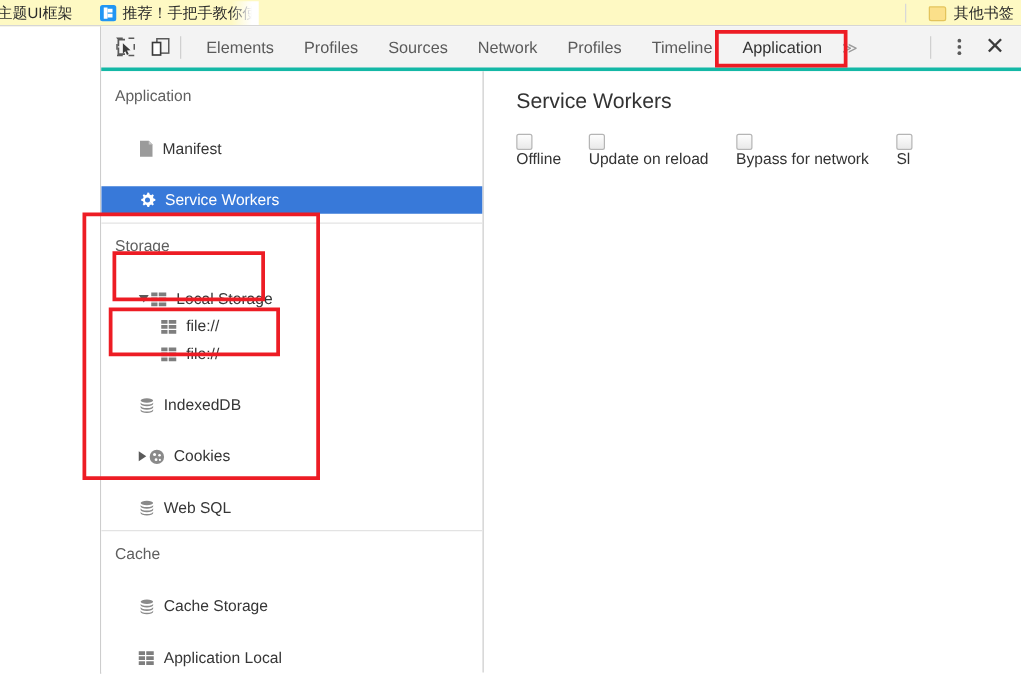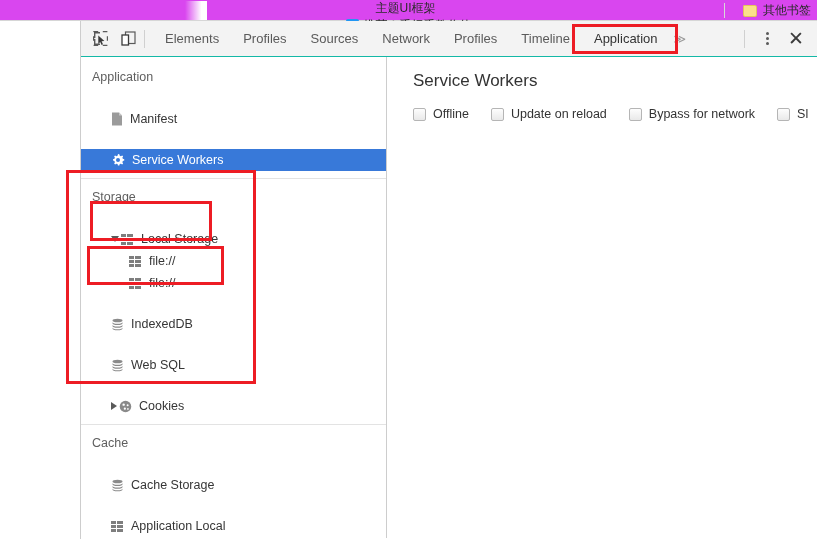--- a/index.html
+++ b/index.html
@@ -22,12 +22,11 @@
     left: 0; top: 0;
     width: 817px;
     height: 21px;
-    background: #d946ef;
+    background: #fef9c3;
     border-bottom: 1px solid #d6d6d6;
     display: flex;
     align-items: center;
     box-sizing: border-box;
-    flex-direction: column;
   }
   .bm-item {
     display: flex;

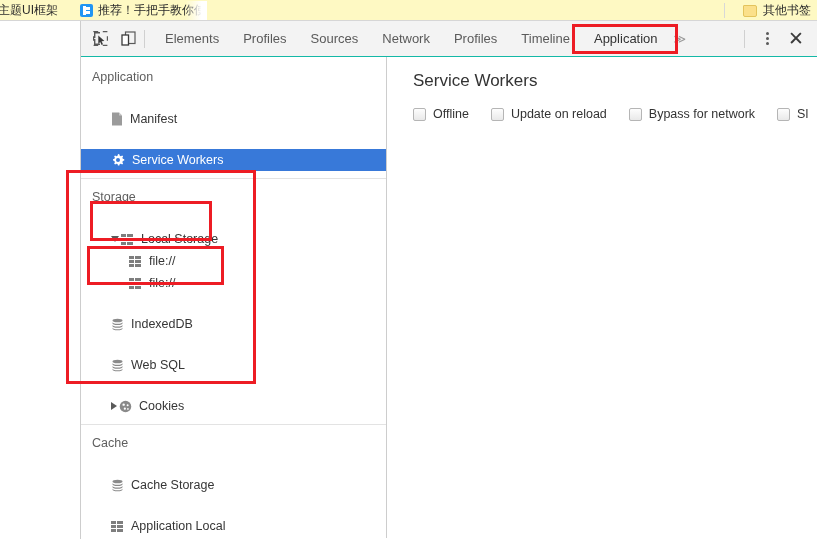--- a/index.html
+++ b/index.html
@@ -112,7 +112,7 @@
   .dt-toolbar {
     position: relative;
     height: 36px;
-    border-bottom: 1px solid #14b8a6;
+    border-bottom: 3px solid #14b8a6;
     background: #f3f3f3;
     display: flex;
     align-items: center;

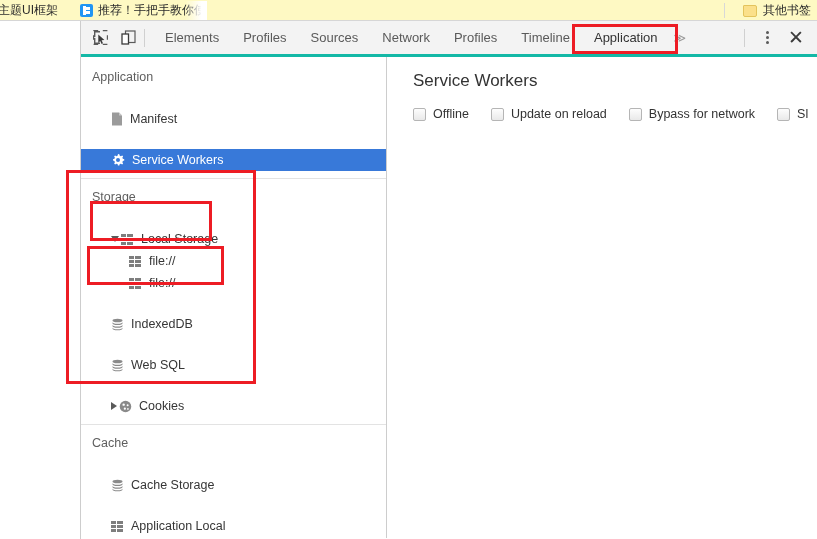--- a/index.html
+++ b/index.html
@@ -299,8 +299,9 @@
   }
   .mp-opt {
     display: flex;
-    align-items: center;
+    align-items: flex-start;
     margin-right: 22px;
+    flex-direction: column;
   }
   .cbx {
     width: 13px; height: 13px;

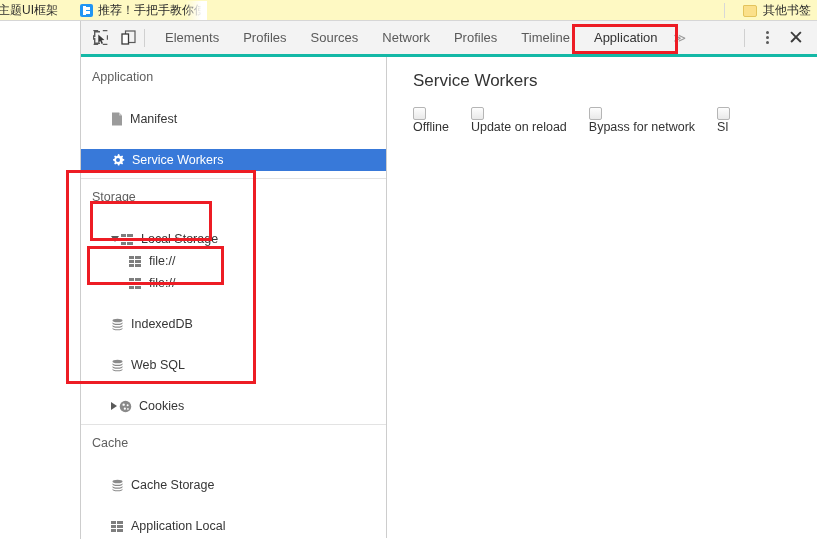--- a/index.html
+++ b/index.html
@@ -469,18 +469,6 @@
       </div>
 
       <div class="sb-row indent1">
-        <span class="ico ico-db">
-          <svg width="13" height="13" viewBox="0 0 14 14">
-            <ellipse cx="7" cy="2.6" rx="5.4" ry="1.9" fill="#8a8a8a"></ellipse>
-            <path d="M1.6 4.2 v1.4 a5.4 1.9 0 0 0 10.8 0 v-1.4 a5.4 1.9 0 0 1 -10.8 0 z" fill="#8a8a8a"></path>
-            <path d="M1.6 7.2 v1.4 a5.4 1.9 0 0 0 10.8 0 v-1.4 a5.4 1.9 0 0 1 -10.8 0 z" fill="#8a8a8a"></path>
-            <path d="M1.6 10.2 v1.2 a5.4 1.9 0 0 0 10.8 0 v-1.2 a5.4 1.9 0 0 1 -10.8 0 z" fill="#8a8a8a"></path>
-          </svg>
-        </span>
-        <span class="sb-label">Web SQL</span>
-      </div>
-
-      <div class="sb-row indent1">
         <span class="tri right"></span>
         <span class="ico">
           <svg width="13" height="13" viewBox="0 0 14 14">
@@ -492,6 +480,18 @@
           </svg>
         </span>
         <span class="sb-label">Cookies</span>
+      </div>
+
+      <div class="sb-row indent1">
+        <span class="ico ico-db">
+          <svg width="13" height="13" viewBox="0 0 14 14">
+            <ellipse cx="7" cy="2.6" rx="5.4" ry="1.9" fill="#8a8a8a"></ellipse>
+            <path d="M1.6 4.2 v1.4 a5.4 1.9 0 0 0 10.8 0 v-1.4 a5.4 1.9 0 0 1 -10.8 0 z" fill="#8a8a8a"></path>
+            <path d="M1.6 7.2 v1.4 a5.4 1.9 0 0 0 10.8 0 v-1.4 a5.4 1.9 0 0 1 -10.8 0 z" fill="#8a8a8a"></path>
+            <path d="M1.6 10.2 v1.2 a5.4 1.9 0 0 0 10.8 0 v-1.2 a5.4 1.9 0 0 1 -10.8 0 z" fill="#8a8a8a"></path>
+          </svg>
+        </span>
+        <span class="sb-label">Web SQL</span>
       </div>
 
       <div class="sb-sep"></div>

